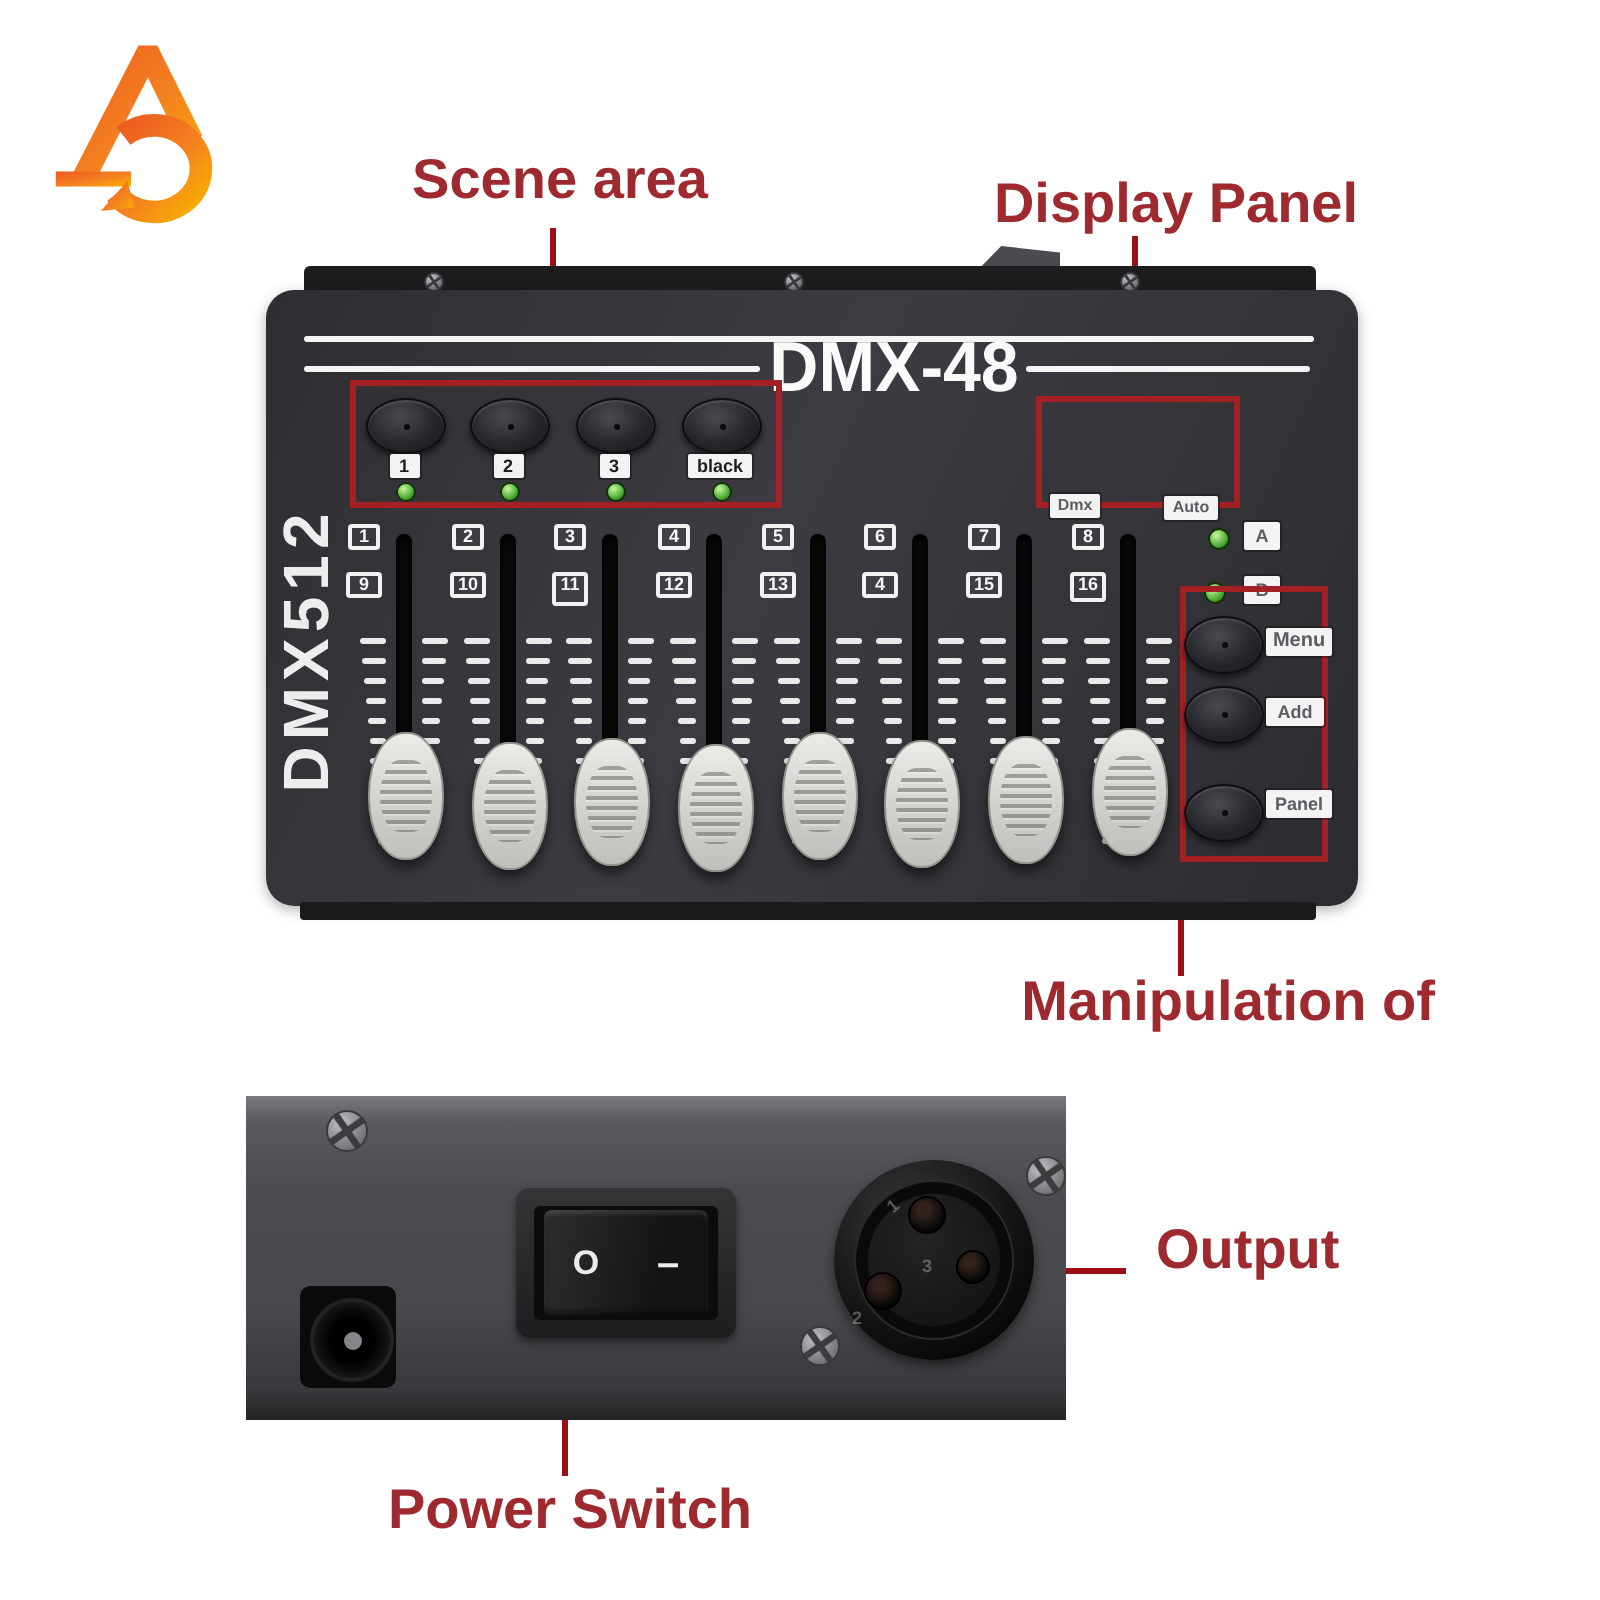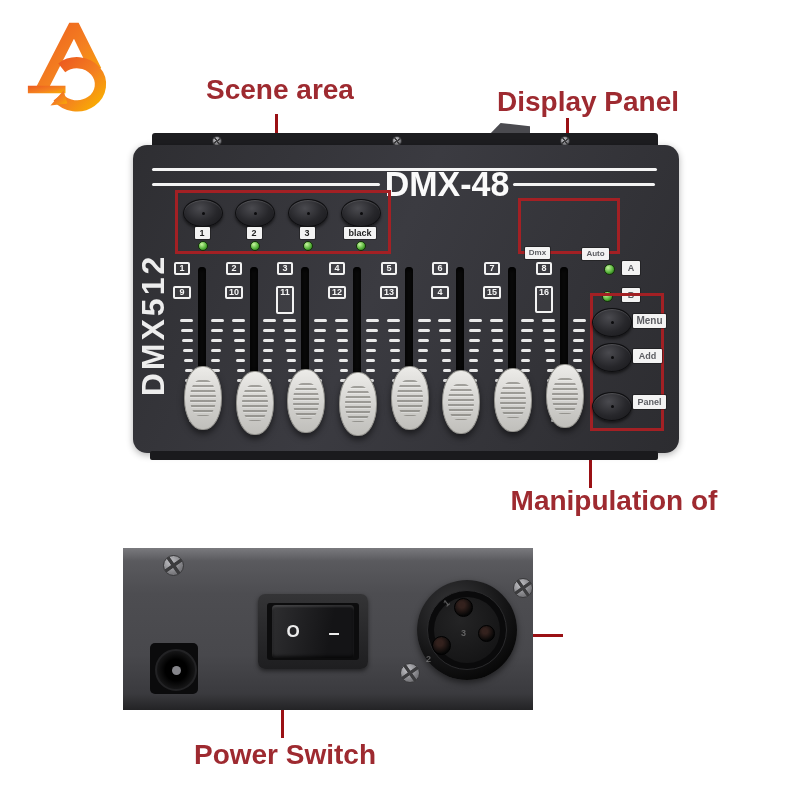--- a/index.html
+++ b/index.html
@@ -276,7 +276,7 @@
         <div class="cap-ridges"></div>
       </div>
       <div class="chan" style="left: 144px; top: 117px; width: 16px; height: 13px; line-height: 9px;">3</div>
-      <div class="chan" style="left: 143px; top: 141px; width: 18px; height: 28px; line-height: 9px;">11</div>
+      <div class="chan" style="left: 143px; top: 141px; width: 18px; height: 17px; line-height: 9px;">11</div>
       <div class="slot" style="left: 168px; top: 122px; height: 160px;"></div>
       <div class="tick" style="left: 150px; top: 174px; width: 13px;"></div>
       <div class="tick" style="left: 181px; top: 174px; width: 13px;"></div>

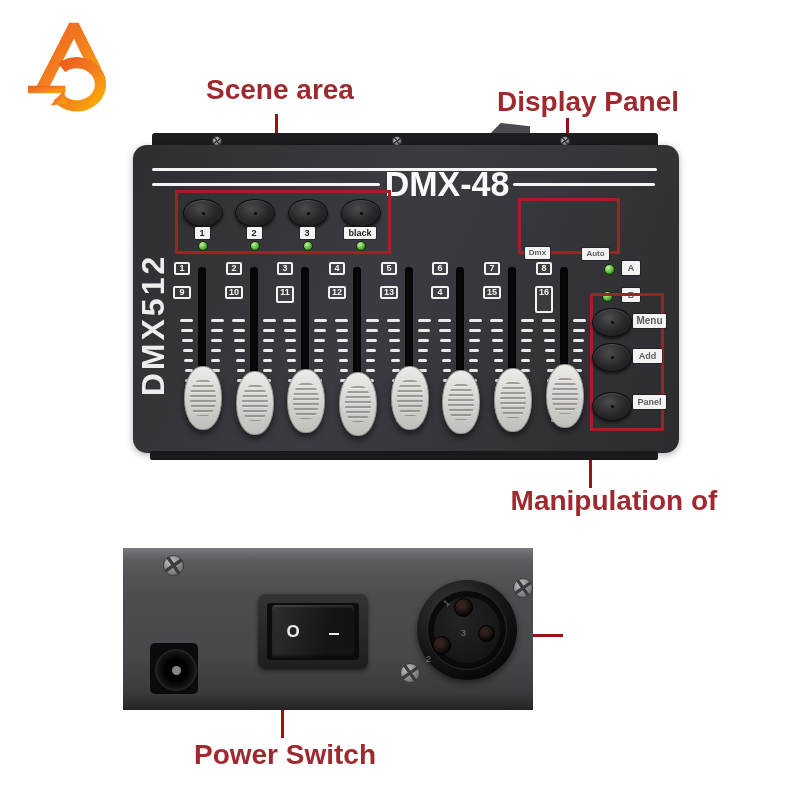--- a/index.html
+++ b/index.html
@@ -416,7 +416,7 @@
         <div class="cap-ridges"></div>
       </div>
       <div class="chan" style="left: 403px; top: 117px; width: 16px; height: 13px; line-height: 9px;">8</div>
-      <div class="chan" style="left: 402px; top: 141px; width: 18px; height: 27px; line-height: 9px;">16</div>
+      <div class="chan" style="left: 402px; top: 141px; width: 18px; height: 15px; line-height: 9px;">16</div>
       <div class="slot" style="left: 427px; top: 122px; height: 160px;"></div>
       <div class="tick" style="left: 409px; top: 174px; width: 13px;"></div>
       <div class="tick" style="left: 440px; top: 174px; width: 13px;"></div>

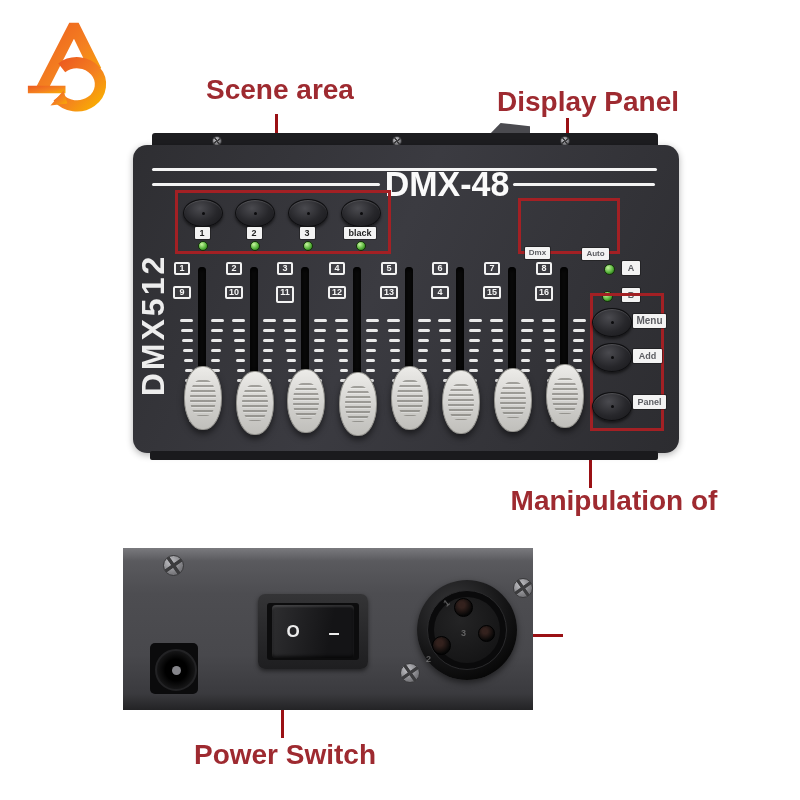--- a/index.html
+++ b/index.html
@@ -164,6 +164,7 @@
 
 <div class="leader-h" style="left:486px;top:634px;width:77px;"></div>
 <div class="ann" style="left:578px;top:611px;width:130px;text-align:left;line-height:27px;">
+  <div>Output</div>
 </div>
 
 <div class="leader-v" style="left:281px;top:652px;height:86px;"></div>

